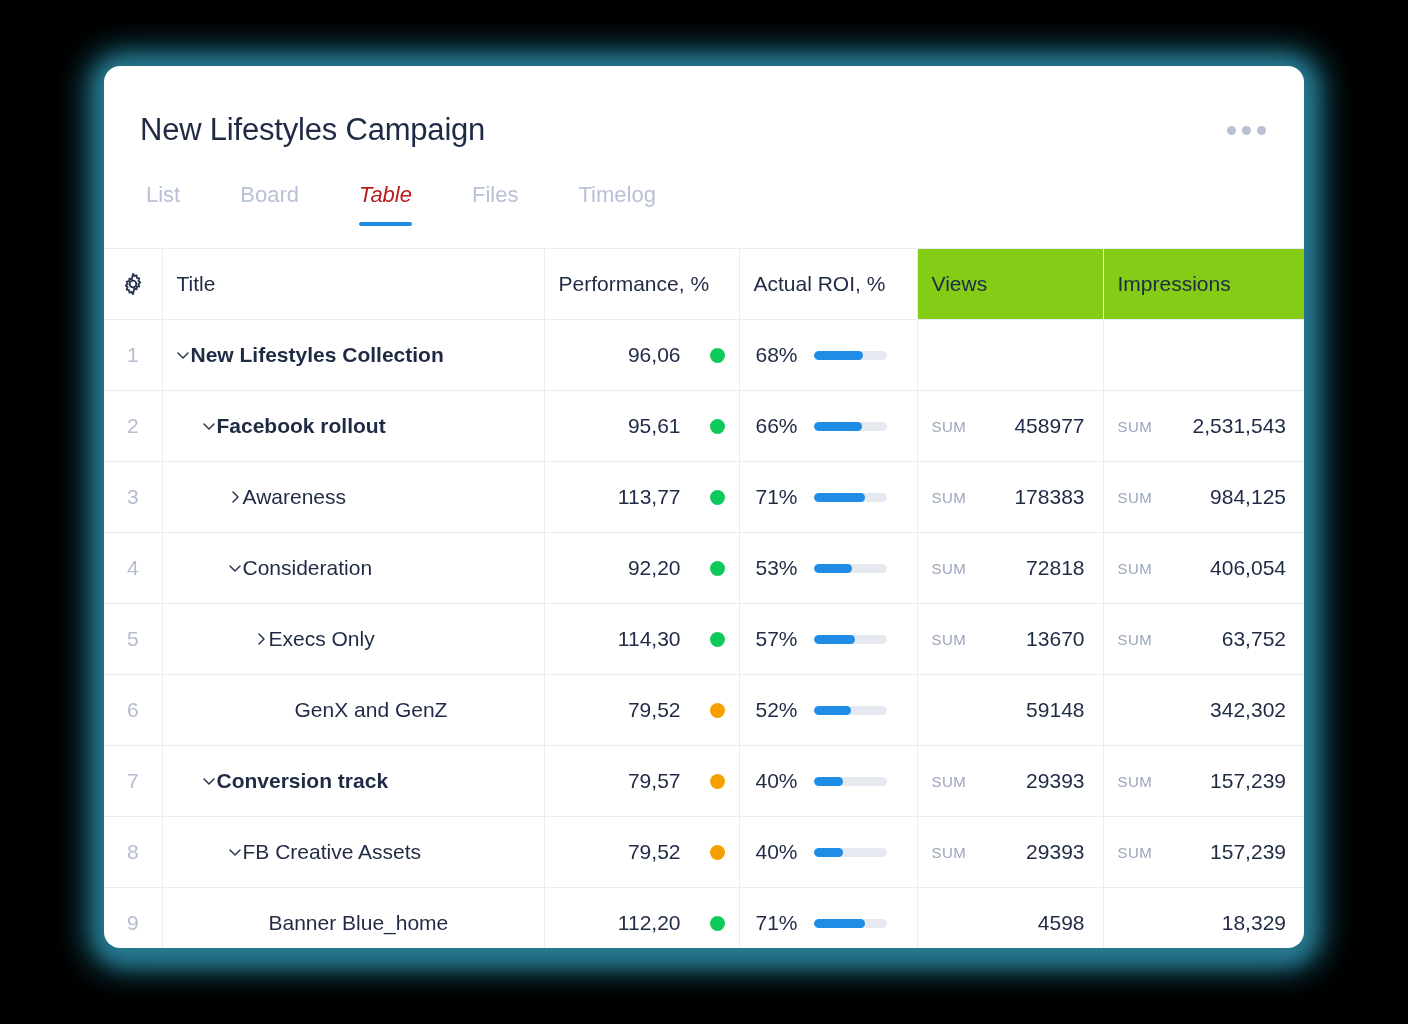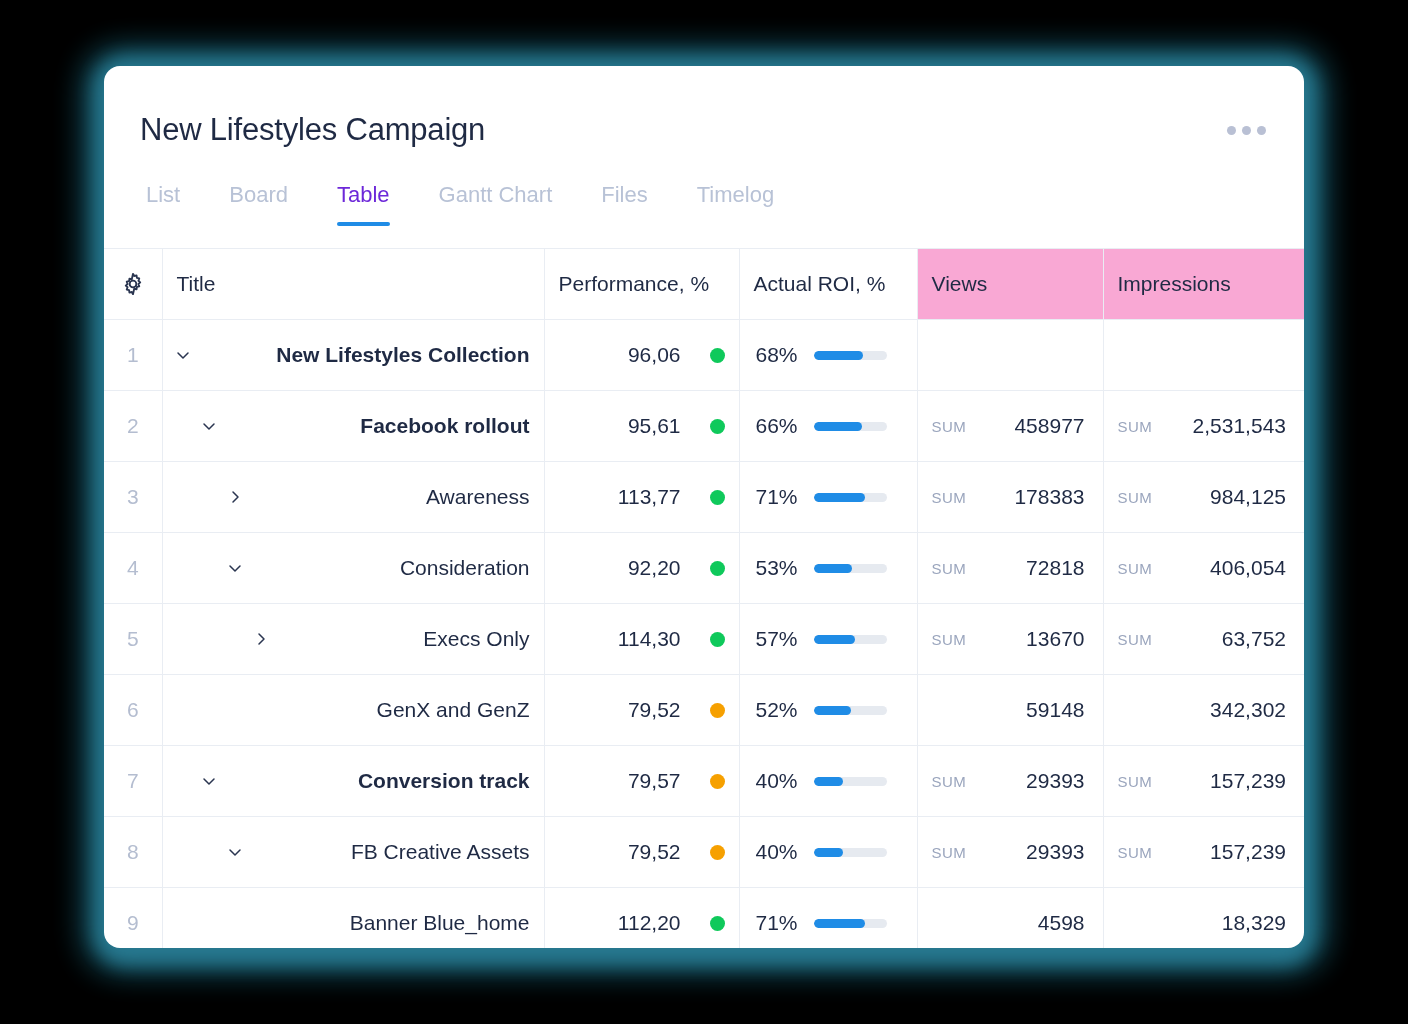--- a/index.html
+++ b/index.html
@@ -96,7 +96,7 @@
     top: 116px;
     display: flex;
     align-items: center;
-    gap: 5px;
+    gap: 16px;
   }
   .tab {
     position: relative;

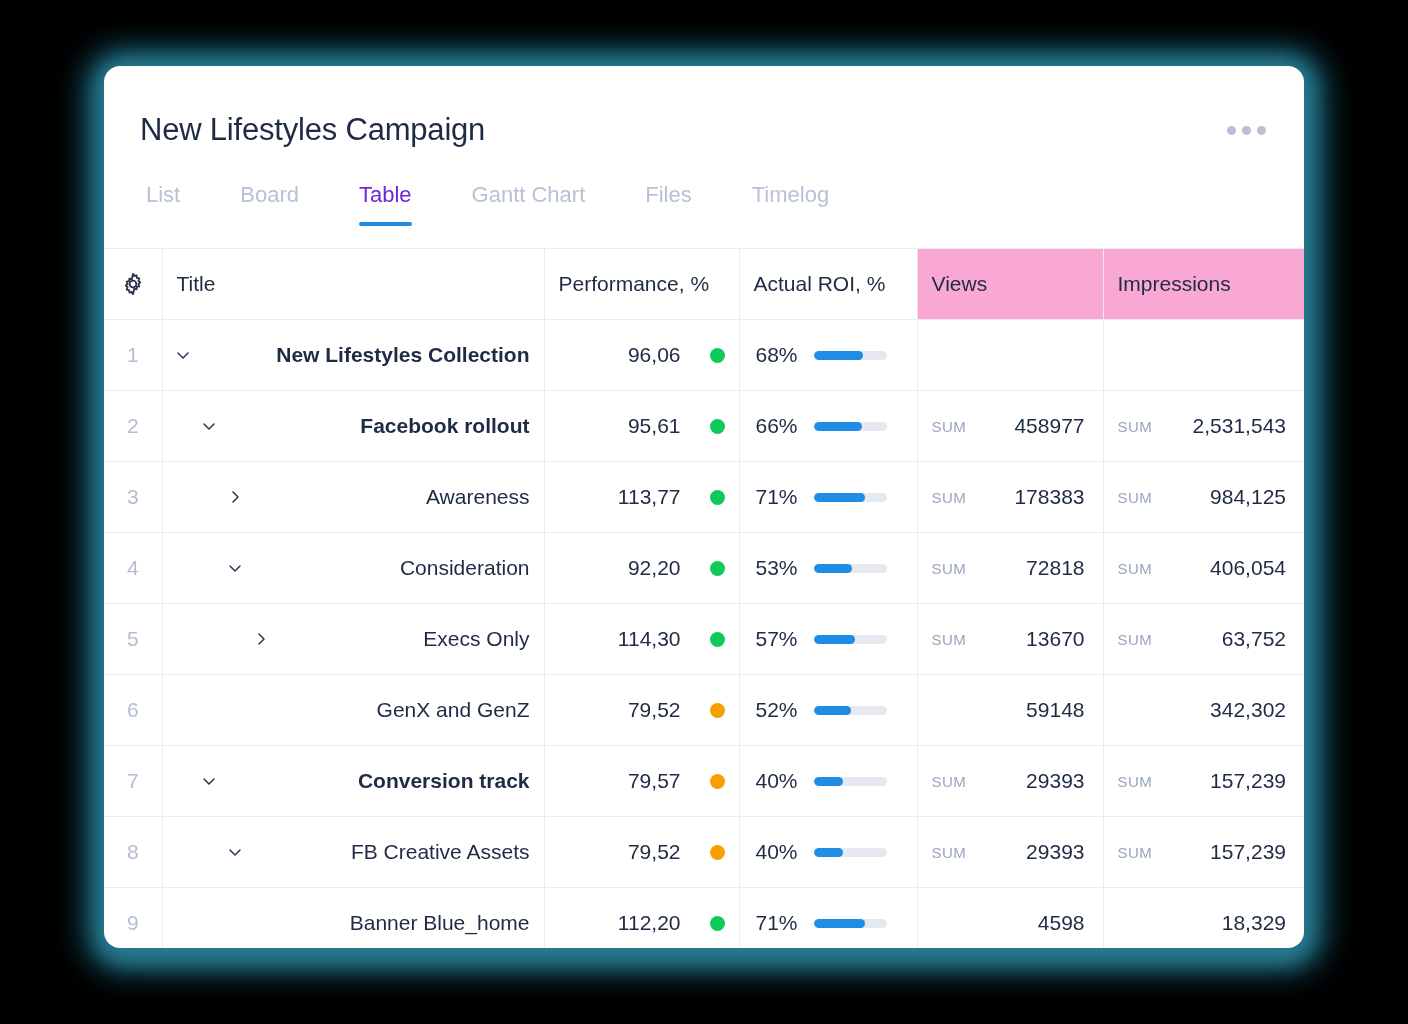--- a/index.html
+++ b/index.html
@@ -107,7 +107,7 @@
     white-space: nowrap;
   }
   .tab:first-child { padding-left: 6px; }
-  .tab.active { color: #6d28d9; }
+  .tab.active { color: #b91c1c; font-style: italic; }
   .tab.active::after {
     content: "";
     position: absolute;

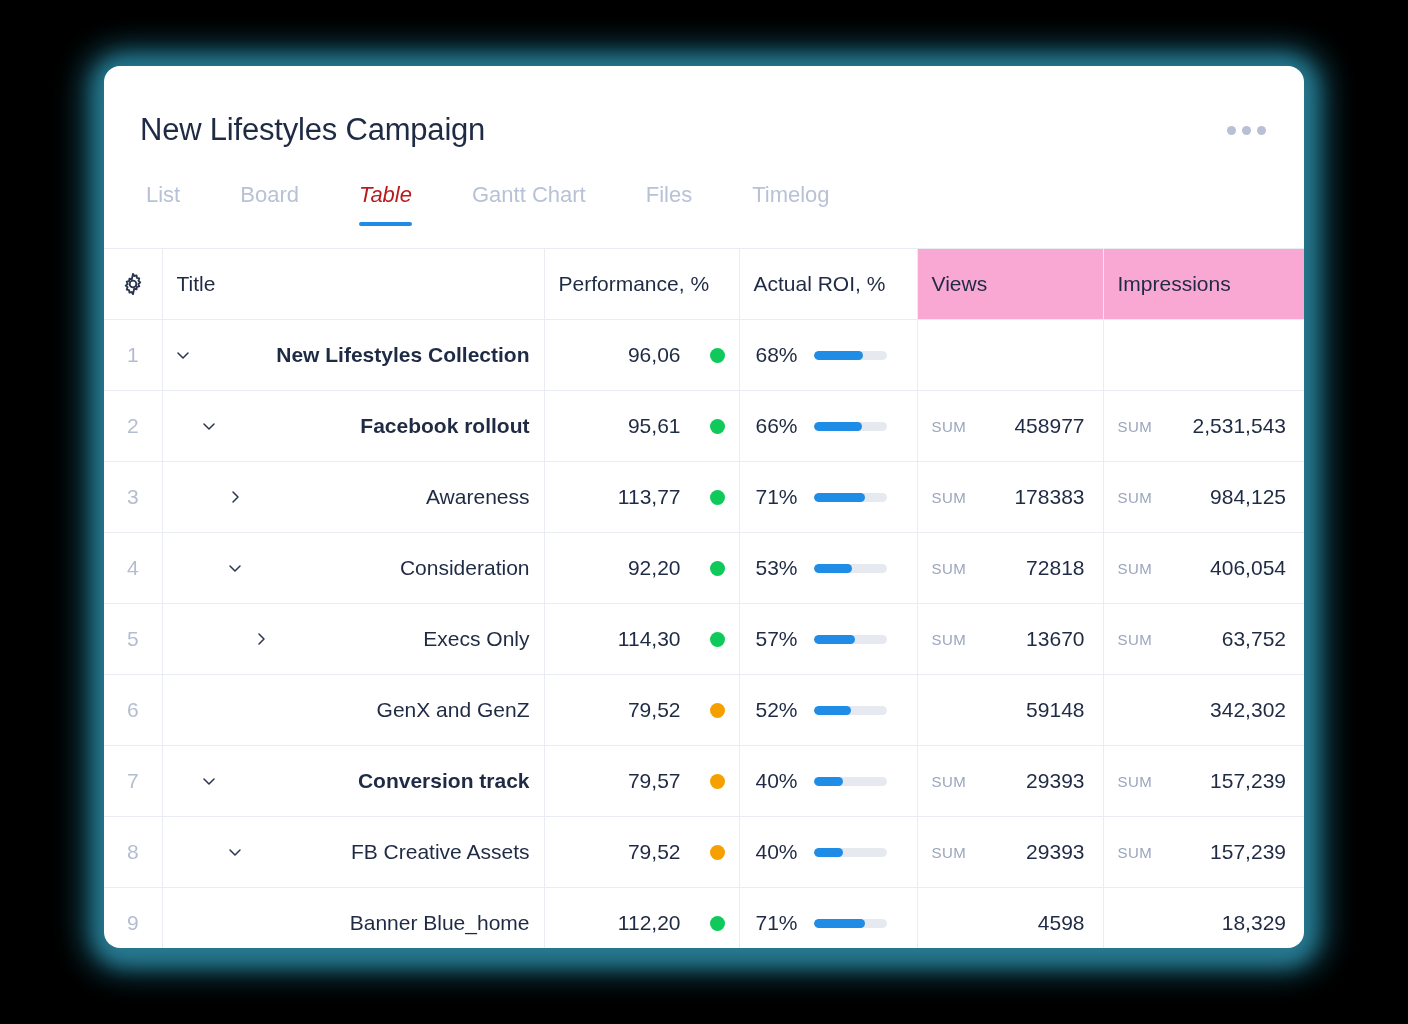--- a/index.html
+++ b/index.html
@@ -268,7 +268,6 @@
         <div class="tab">List</div>
         <div class="tab">Board</div>
         <div class="tab active">Table</div>
-        <div class="tab">Gantt Chart</div>
         <div class="tab">Files</div>
         <div class="tab">Timelog</div>
       </div>

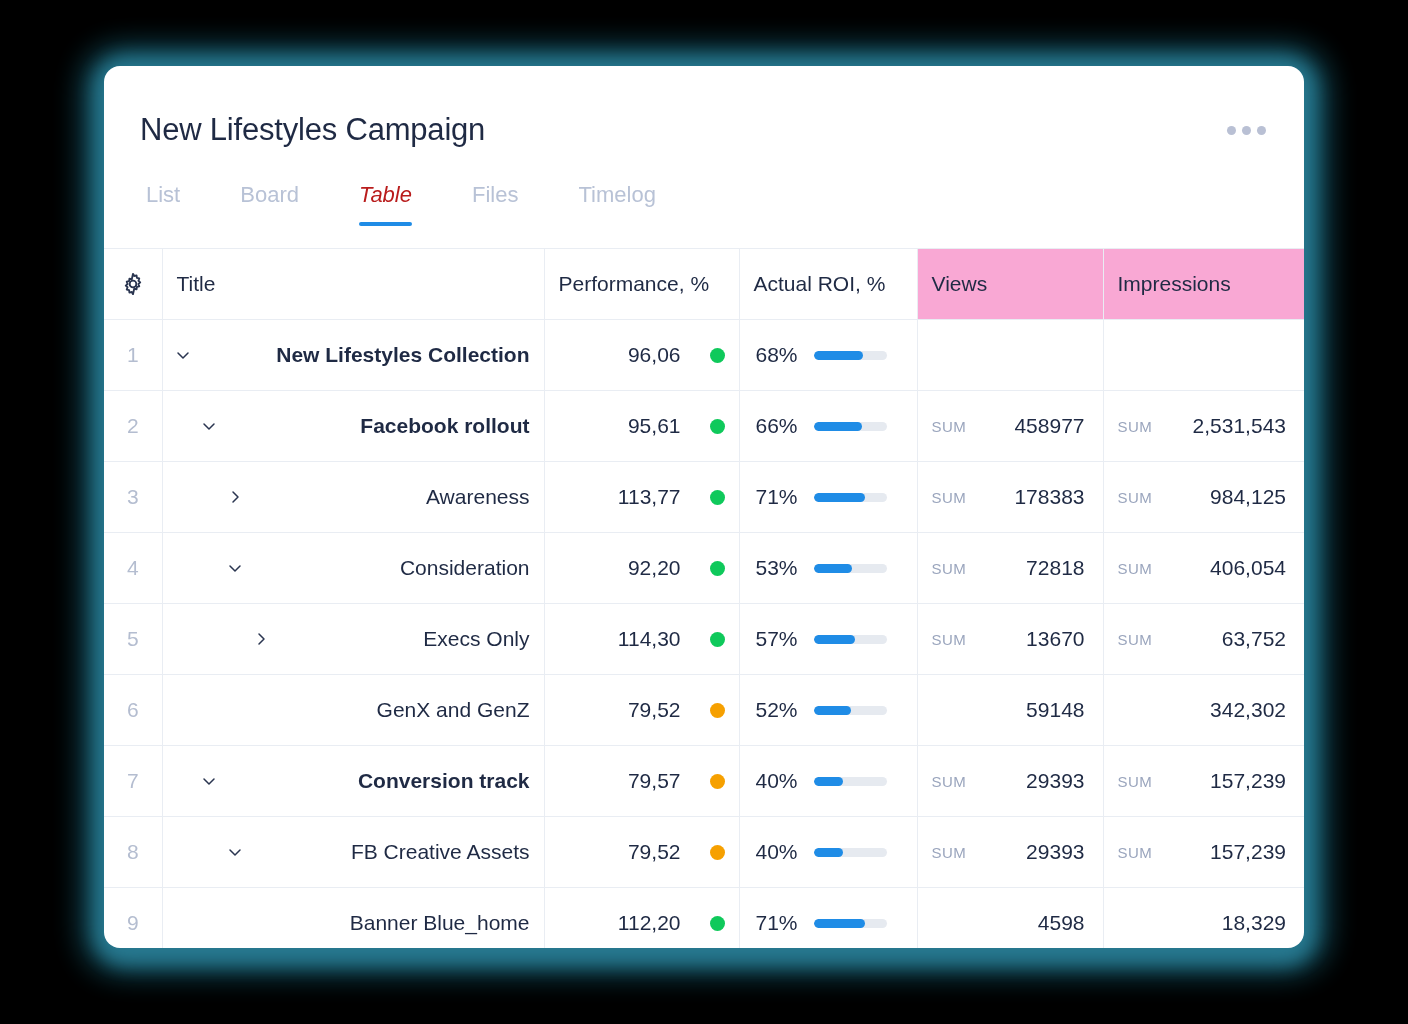--- a/index.html
+++ b/index.html
@@ -151,7 +151,7 @@
     height: 66px;
     background: #fff;
   }
-  thead th.hl { background: #f9a8d4; }
+  thead th.hl { background: #84cc16; }
 
   .gear-cell { text-align: center; padding: 0; }
   .gear {

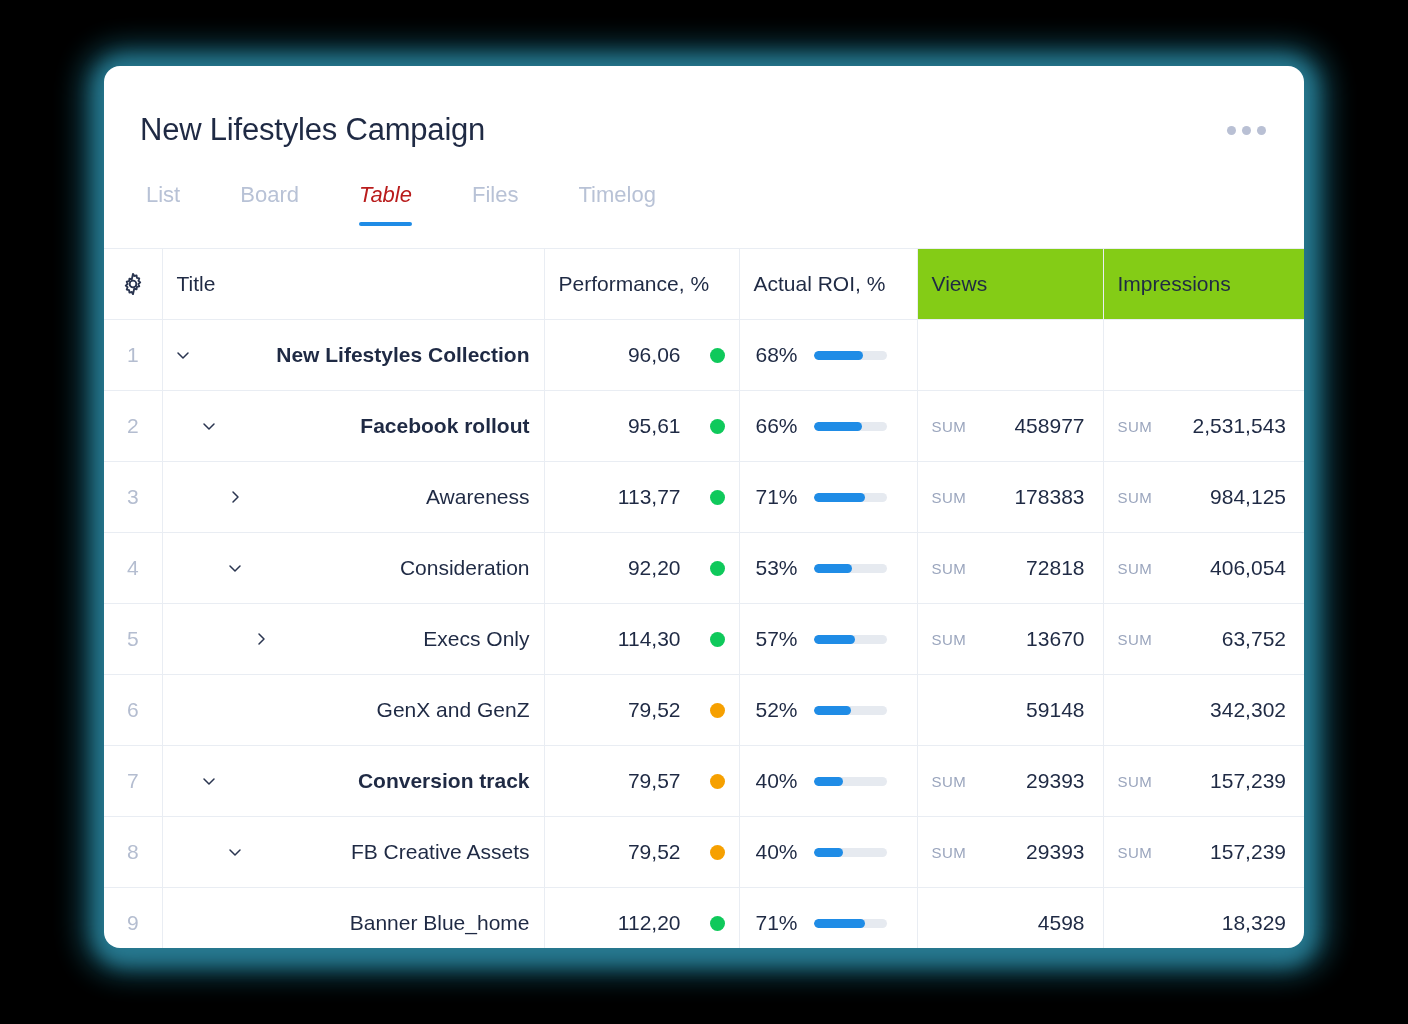--- a/index.html
+++ b/index.html
@@ -172,8 +172,6 @@
   .title-inner {
     display: flex;
     align-items: center;
-    gap: 10px;
-    justify-content: space-between;
   }
   .chev {
     flex: 0 0 auto;

